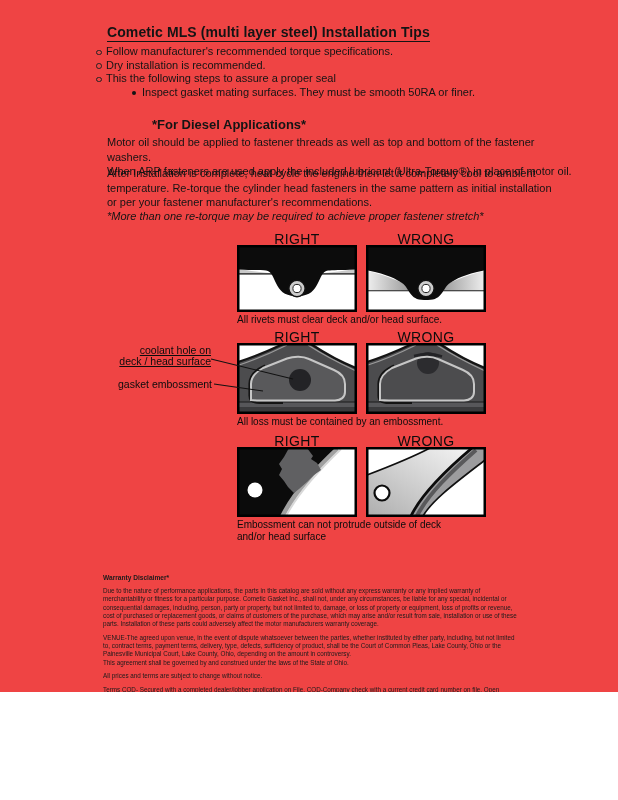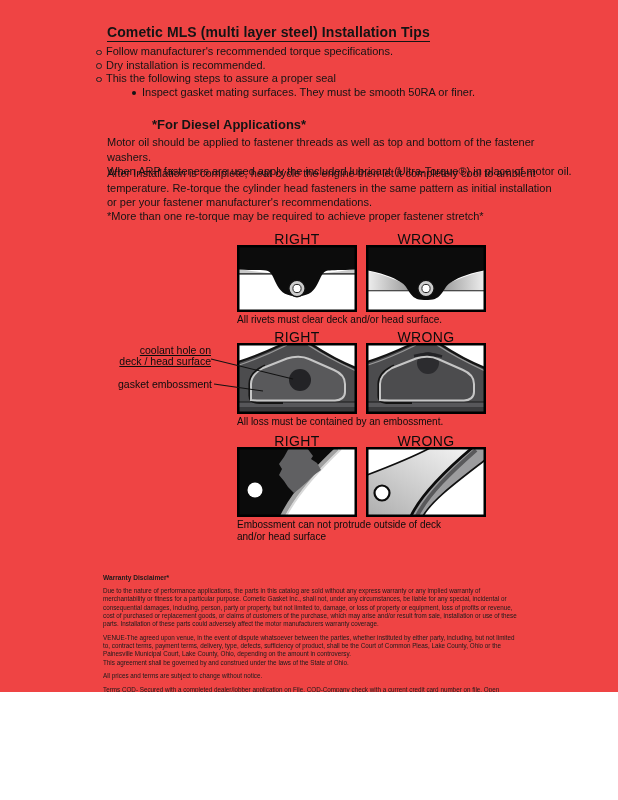--- a/index.html
+++ b/index.html
@@ -19,7 +19,7 @@
 
   .diesel-head{position:absolute;left:107px;top:117px;font-size:13px;font-weight:bold;margin-left:45px;}
   .para{position:absolute;left:107px;width:470px;font-size:11px;line-height:14.5px;}
-  .p1{top:135px;} .p2{top:166px;} .pnote{top:209px;}
+  .p1{top:135px;} .p2{top:166px;} .pnote{top:209px;font-style:italic;}
 
   .fig-label{position:absolute;width:120px;text-align:center;font-size:14px;
              letter-spacing:.4px;color:#0c0c0c;}

